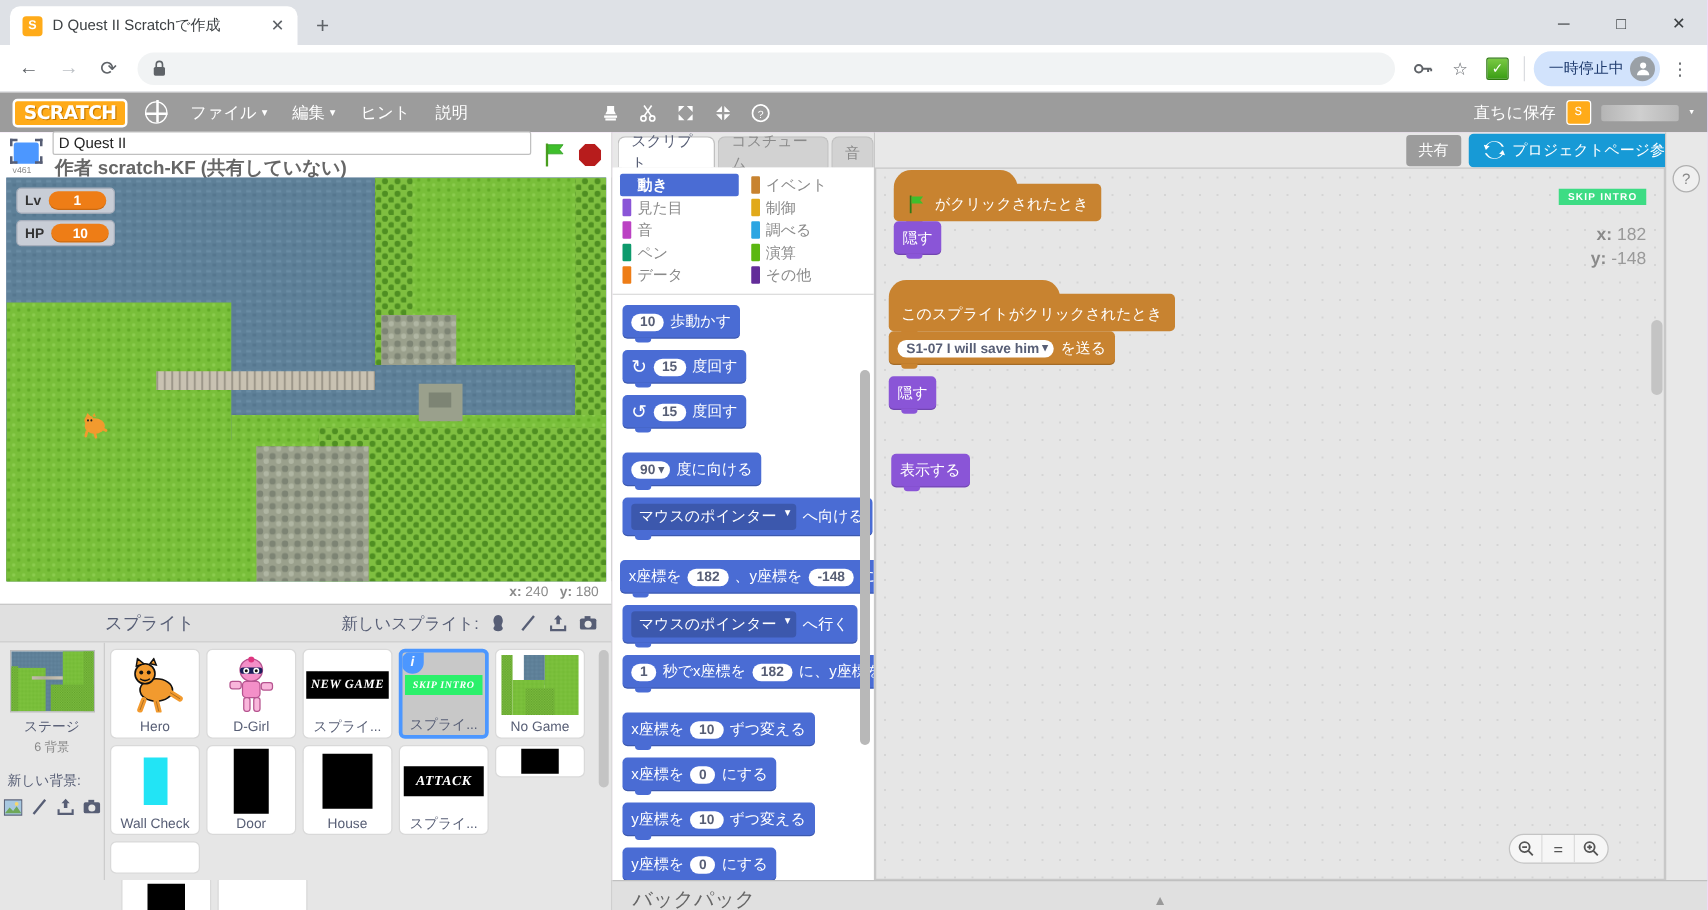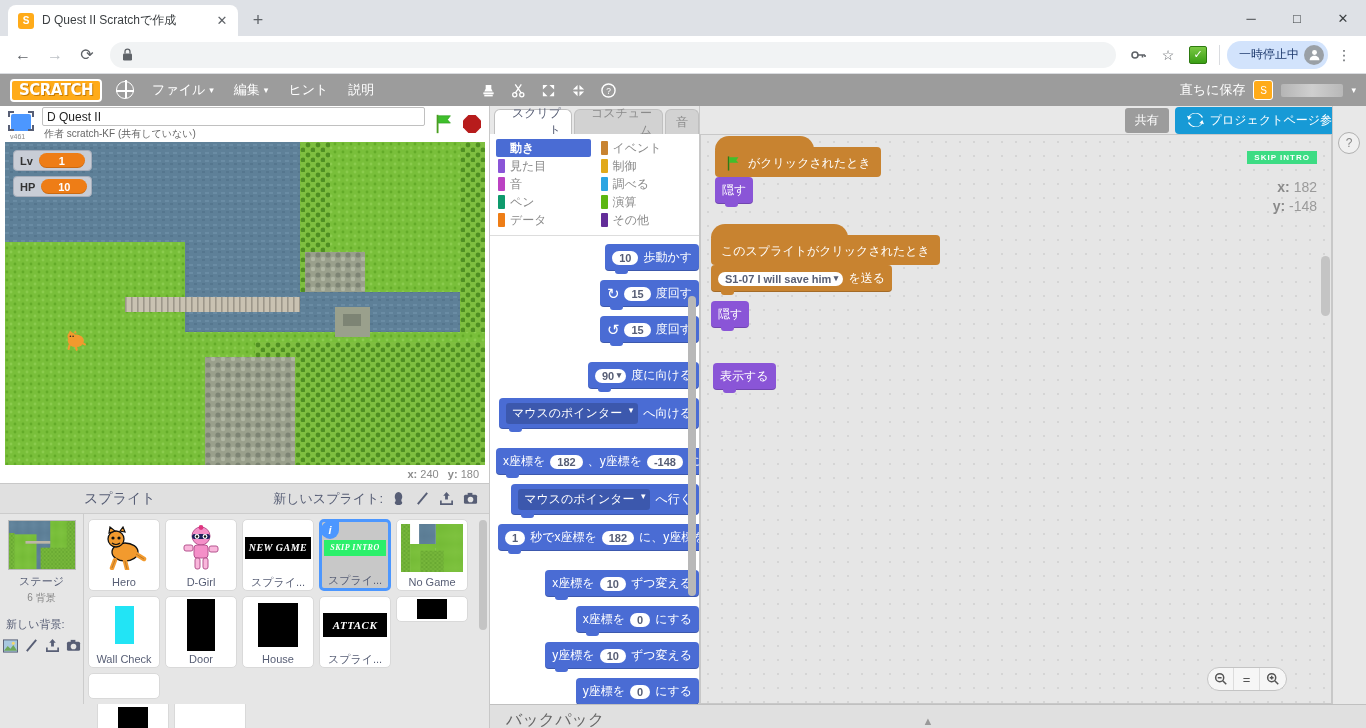--- a/index.html
+++ b/index.html
@@ -53,7 +53,7 @@
   .mb-tools { display:flex; gap:2px; margin-left:90px; align-items:center; }
   .mb-tool { width:28px; height:28px; display:flex; align-items:center; justify-content:center;
              color:#fff; font-size:15px; cursor:pointer; }
-  .mb-right { margin-left:auto; display:flex; align-items:center; gap:8px; }
+  .mb-right { margin-left:auto; display:flex; align-items:center; gap:8px;font-family:Liberation Mono, monospace; }
   .mb-save { color:#fff; font-size:13px; cursor:pointer; }
   .user-thumb { width:20px; height:20px; background:#ffab19; border:1px solid #fff; border-radius:3px;
                 color:#fff; font-size:10px; display:flex; align-items:center; justify-content:center; }

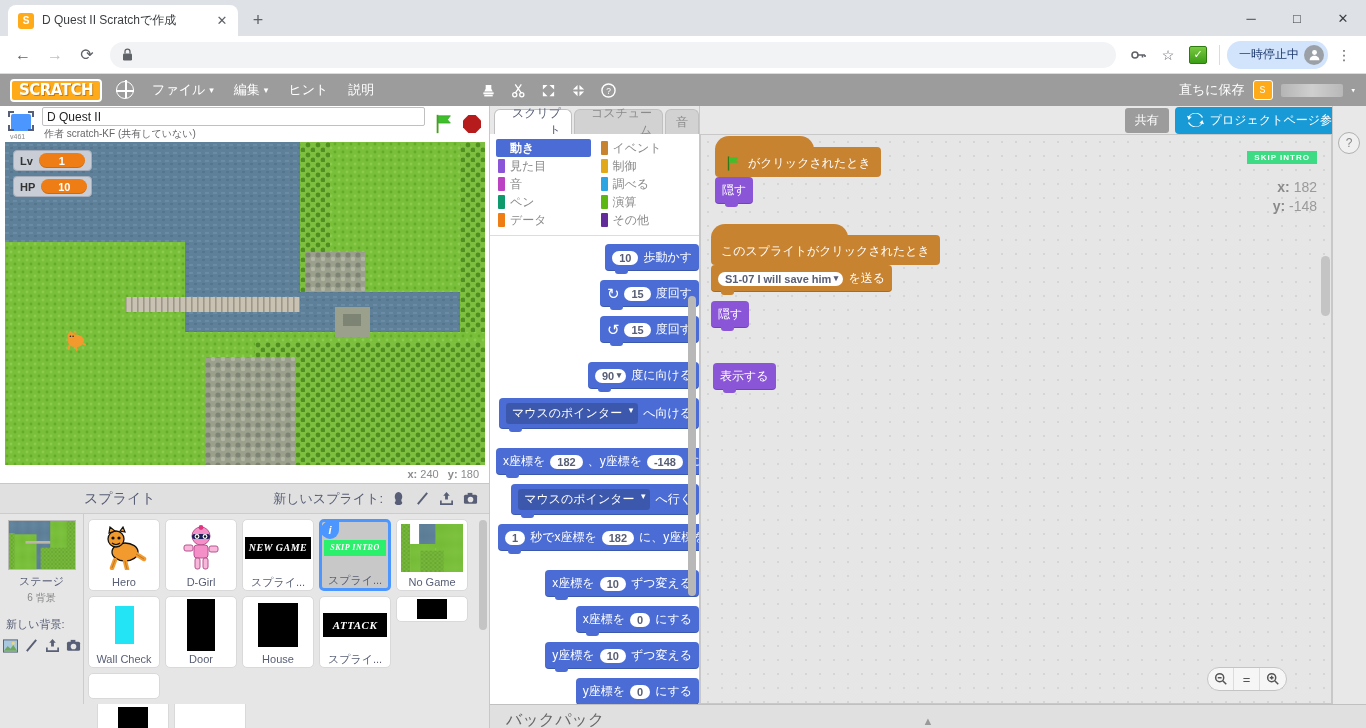--- a/index.html
+++ b/index.html
@@ -127,7 +127,7 @@
 
   
   .palette-col { width:210px; background:#e8e8e8; display:flex; flex-direction:column;
-                 border-right:1px solid #c8c8c8;text-align:right; }
+                 border-right:1px solid #c8c8c8; }
   .tabs-row { height:28px; display:flex; align-items:flex-end; background:#e8e8e8; padding-left:4px; gap:2px; }
   .tabq { height:25px; background:#d2d2d2; border:1px solid #c0c0c0; border-bottom:none;
           border-radius:6px 6px 0 0; display:flex; align-items:center; padding:0 10px;

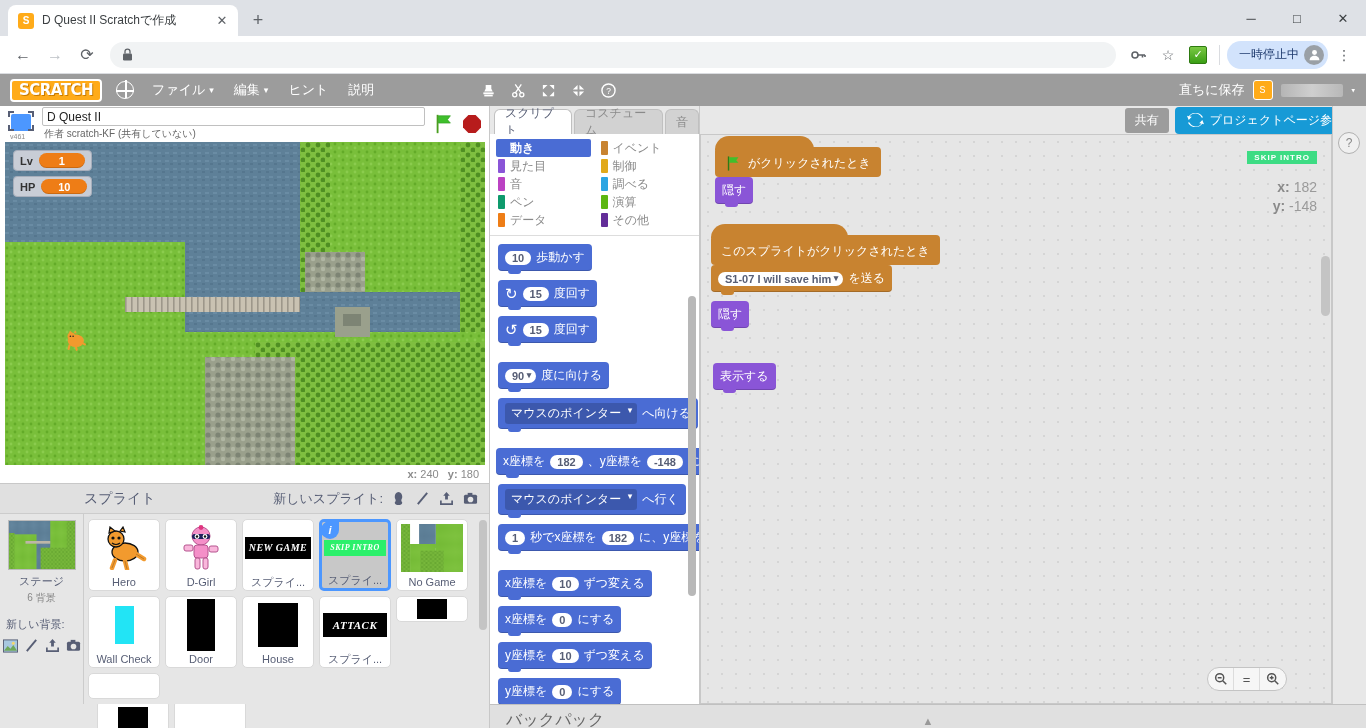--- a/index.html
+++ b/index.html
@@ -77,7 +77,7 @@
   .title-wrap { flex:1; display:flex; flex-direction:column; gap:1px; }
   .proj-title-input { width:100%; height:19px; border:1px solid #c0c0c0; border-radius:2px;
                       font-size:12px; padding:0 4px; color:#222; font-family:inherit; background:#fff; }
-  .proj-author { font-size:10px; color:#666; padding-left:2px; }
+  .proj-author { font-size:15px; color:#666; padding-left:2px;font-weight:bold; }
   .green-flag { width:22px; height:22px; cursor:pointer; flex:0 0 auto; }
   .stop-btn { width:18px; height:18px; background:#b71c1c; cursor:pointer; flex:0 0 auto;
               clip-path:polygon(30% 0,70% 0,100% 30%,100% 70%,70% 100%,30% 100%,0 70%,0 30%); }

